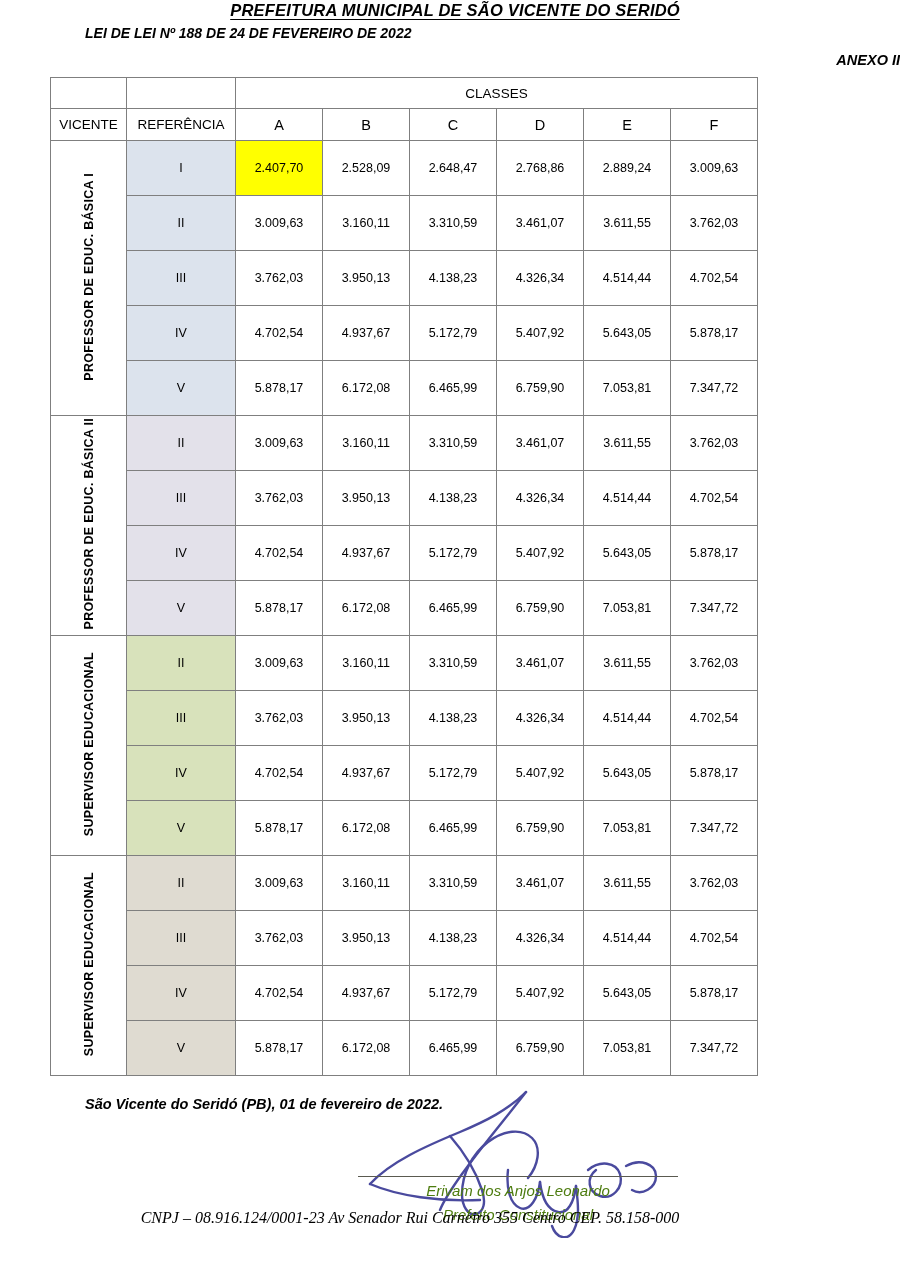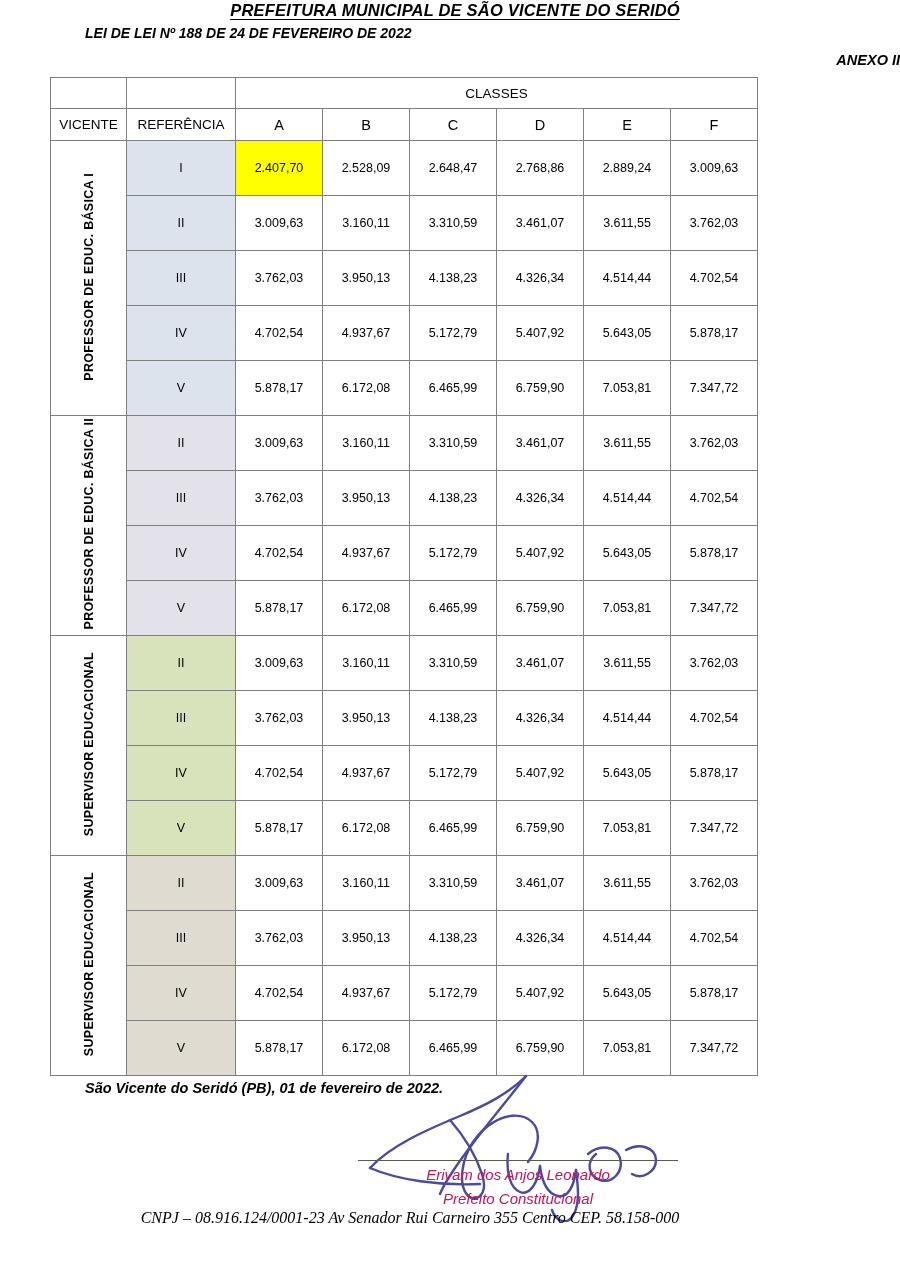--- a/index.html
+++ b/index.html
@@ -128,7 +128,7 @@
   
   .sig-area {
     position: relative;
-    margin-top: 4px;
+    margin-top: 20px;
     padding-left: 85px;
     height: 145px;
   }

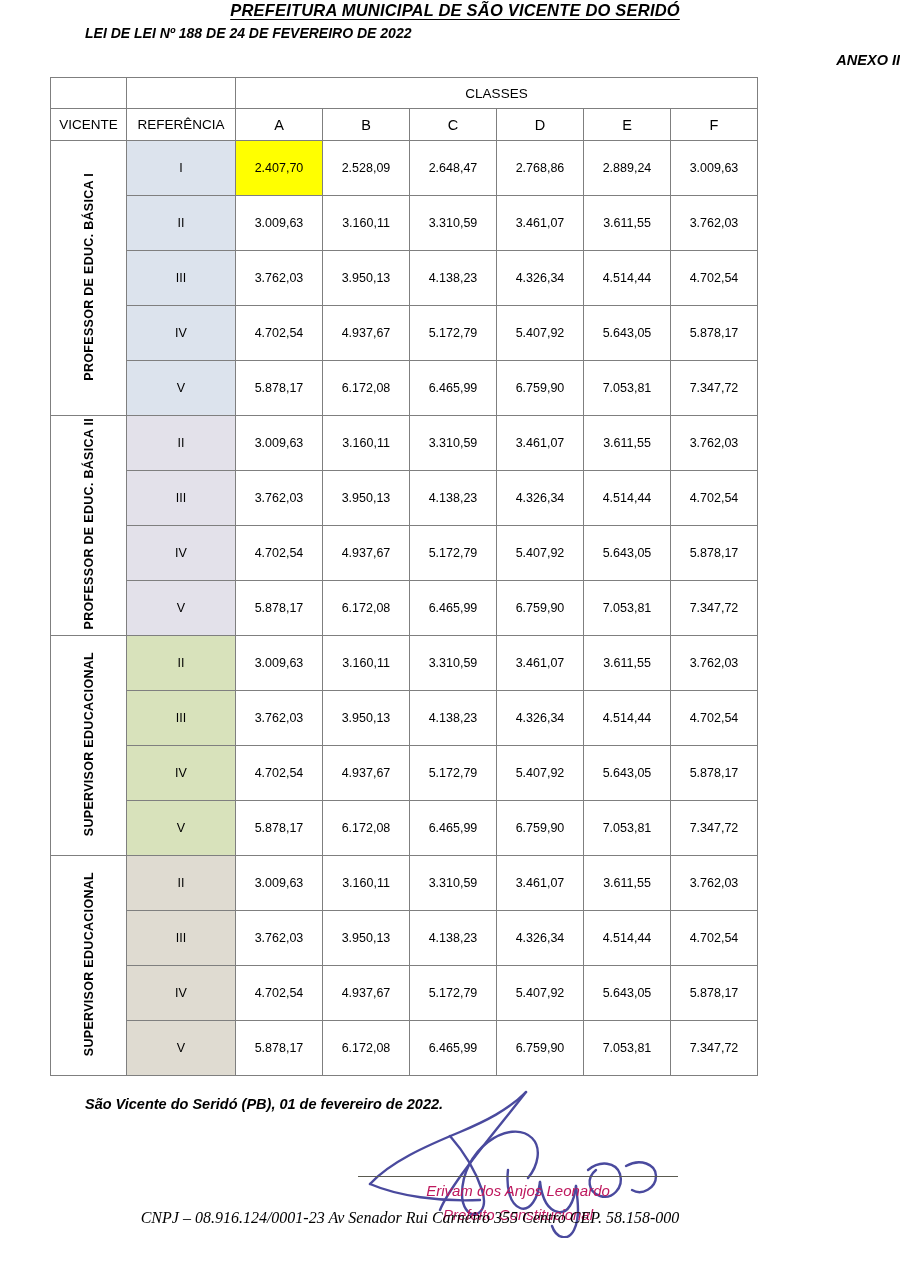--- a/index.html
+++ b/index.html
@@ -159,7 +159,7 @@
     text-align: center;
     font-style: italic;
     font-size: 15px;
-    color: #be185d;
+    color: #4d7c0f;
     margin: 0;
   }
   .sig-name { top: 86px; }

